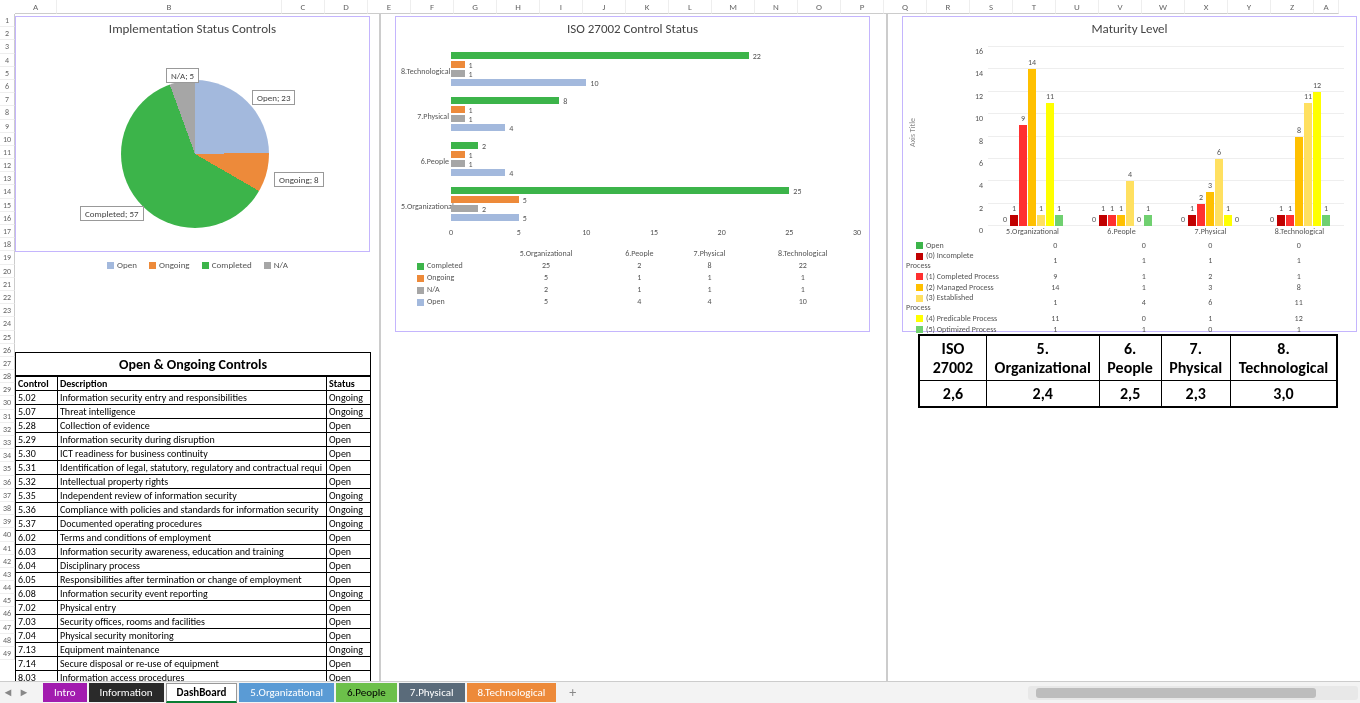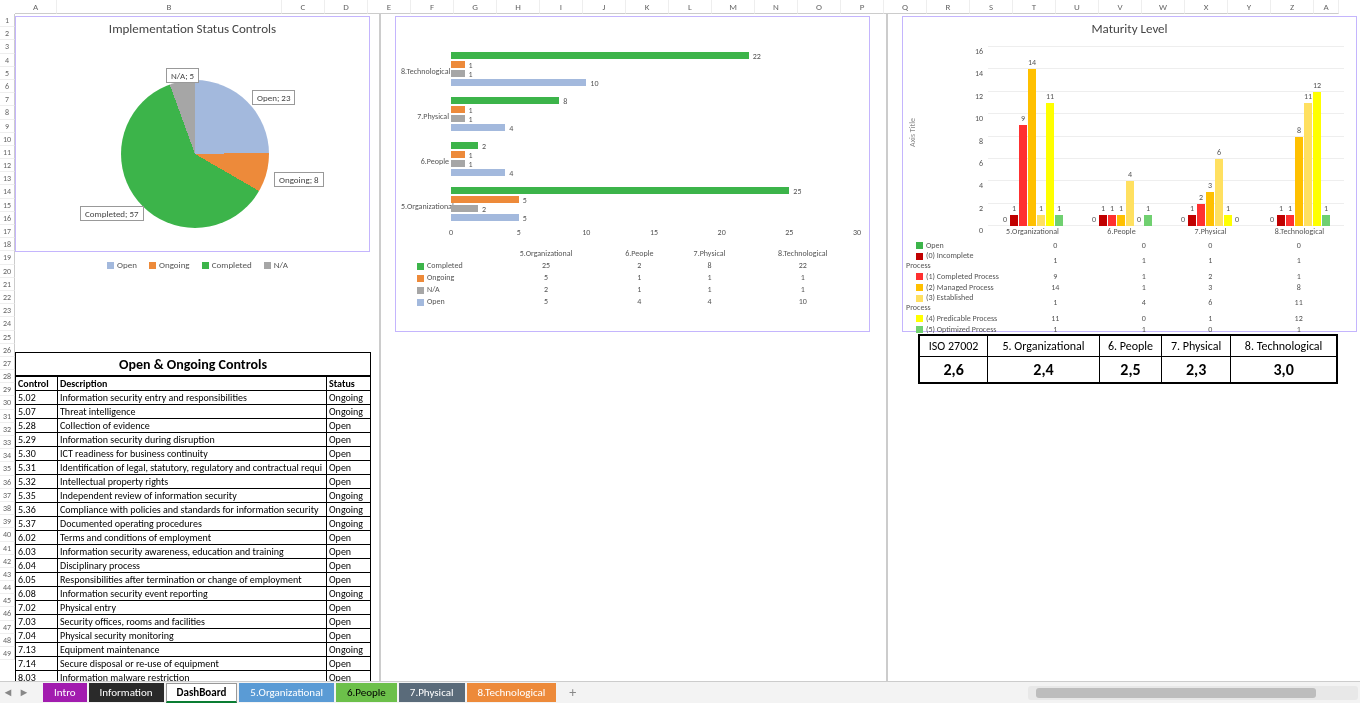--- a/index.html
+++ b/index.html
@@ -190,6 +190,7 @@
   <div class="vsep" style="left:364px;"></div>
 
   <div class="chart" style="left:380px;top:2px;width:475px;height:316px;">
+    <div class="chart-title">ISO 27002 Control Status</div>
     <div class="hbar-area" id="hbar">
         <div class="hbar-cat" style="top: 0px;">
           <div class="lbl">8.Technological</div>

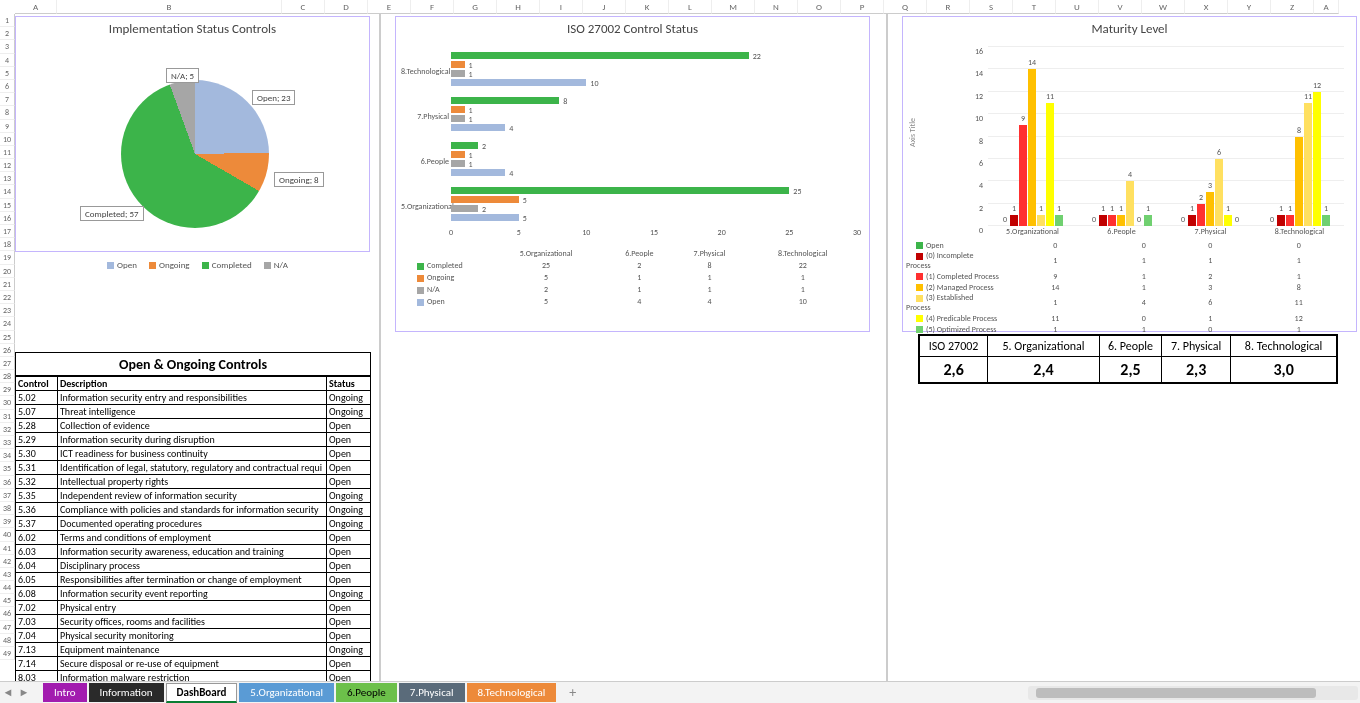--- a/index.html
+++ b/index.html
@@ -65,7 +65,7 @@
 .avg-box { position:absolute; border:1.5px solid #000;}
 .avg-title { text-align:center; font-weight:bold; font-size:16px; padding:2px 0;}
 .avg-tbl { width:100%; border-collapse:collapse;}
-.avg-tbl td { border:1px solid #000; text-align:center; font-size:12px; padding:3px 0;}
+.avg-tbl td { border:1px solid #000; text-align:center; font-size:16px; padding:3px 0;font-weight:bold;}
 .avg-tbl .v td { font-weight:bold; font-size:16px;}
 
 

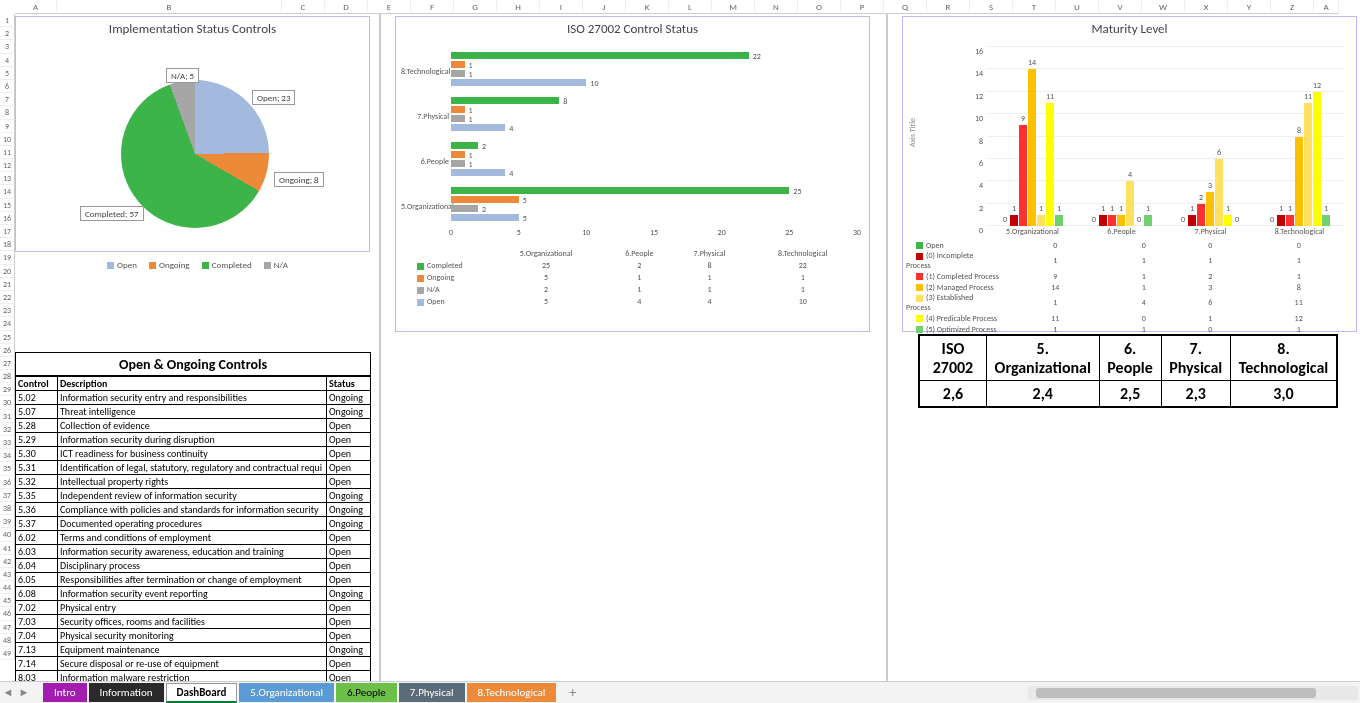--- a/index.html
+++ b/index.html
@@ -608,7 +608,7 @@
         <tbody>
           <tr>
             <td style="width:42px">8.03</td>
-            <td>Information malware restriction</td>
+            <td>Information access procedures</td>
             <td style="width:44px">Open</td>
           </tr>
         </tbody>

